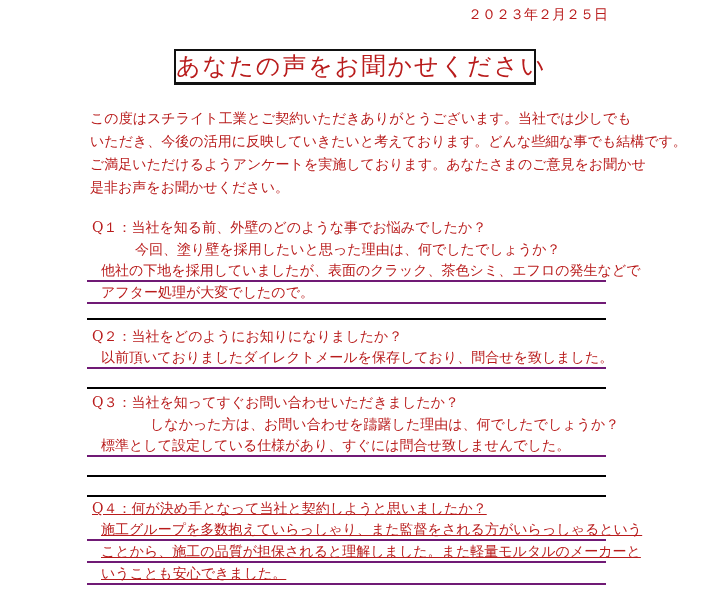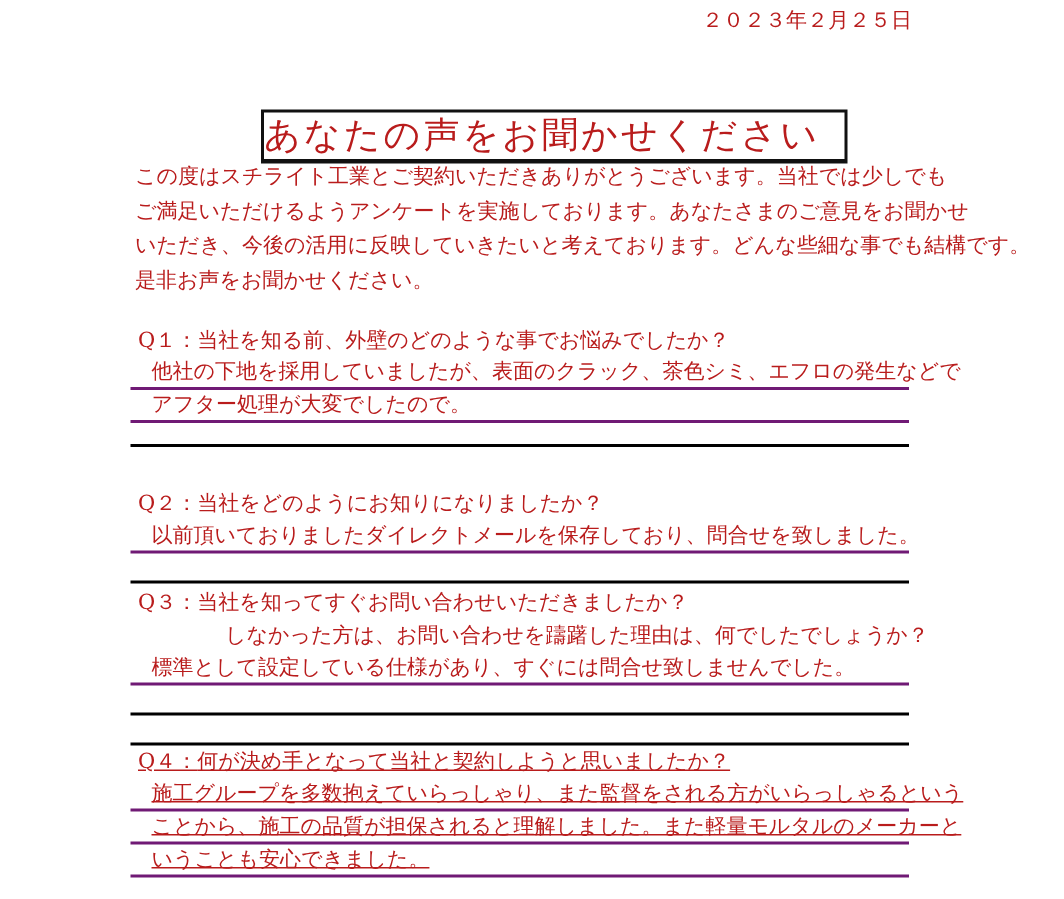--- a/index.html
+++ b/index.html
@@ -30,12 +30,11 @@
     position: absolute;
     left: 174px;
     top: 49px;
-    width: 391px;
+    width: 362px;
     height: 36px;
     box-sizing: border-box;
     border: 2px solid #111111;
     border-bottom-width: 3px;
-    margin-top: 24px;
   }
   .title-box .title-text {
     font-size: 24px;

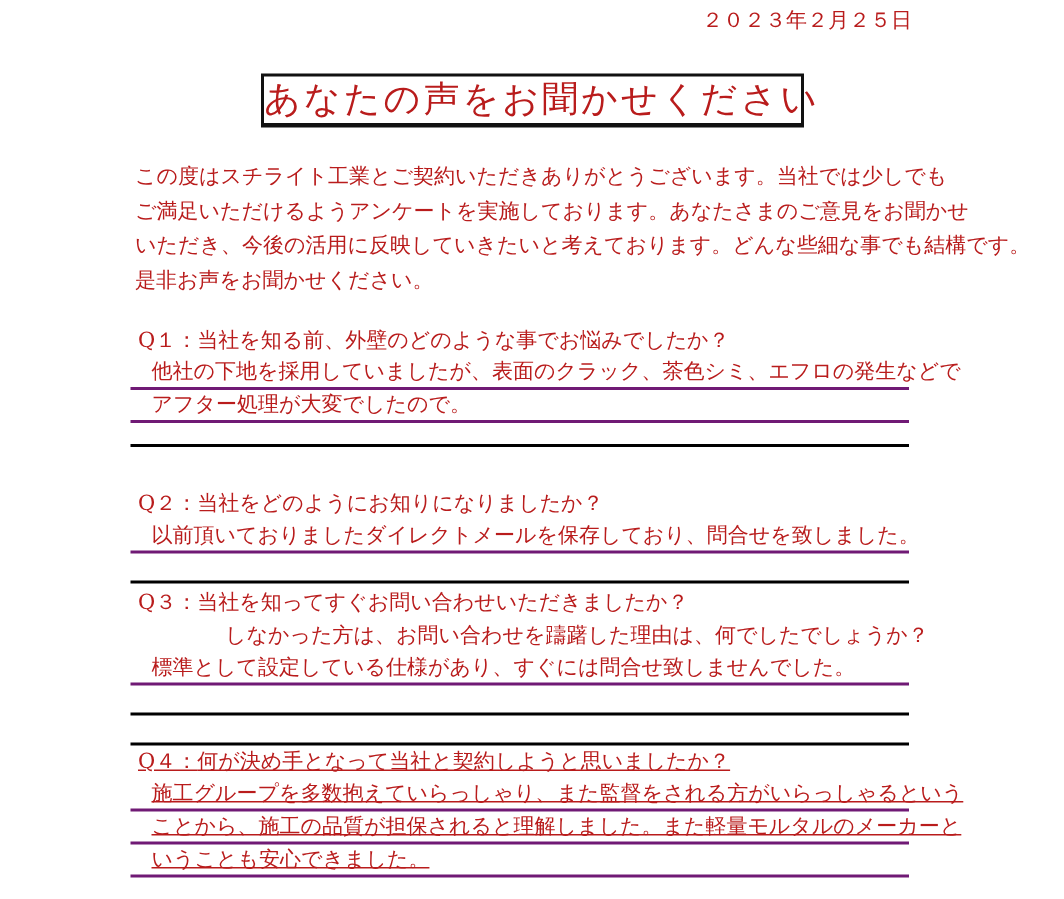--- a/index.html
+++ b/index.html
@@ -101,8 +101,8 @@
 
   <div class="intro">
     <div class="intro-line">この度はスチライト工業とご契約いただきありがとうございます。当社では少しでも</div>
+    <div class="intro-line">いただき、今後の活用に反映していきたいと考えております。どんな些細な事でも結構です。</div>
     <div class="intro-line">ご満足いただけるようアンケートを実施しております。あなたさまのご意見をお聞かせ</div>
-    <div class="intro-line">いただき、今後の活用に反映していきたいと考えております。どんな些細な事でも結構です。</div>
     <div class="intro-line">是非お声をお聞かせください。</div>
   </div>
 

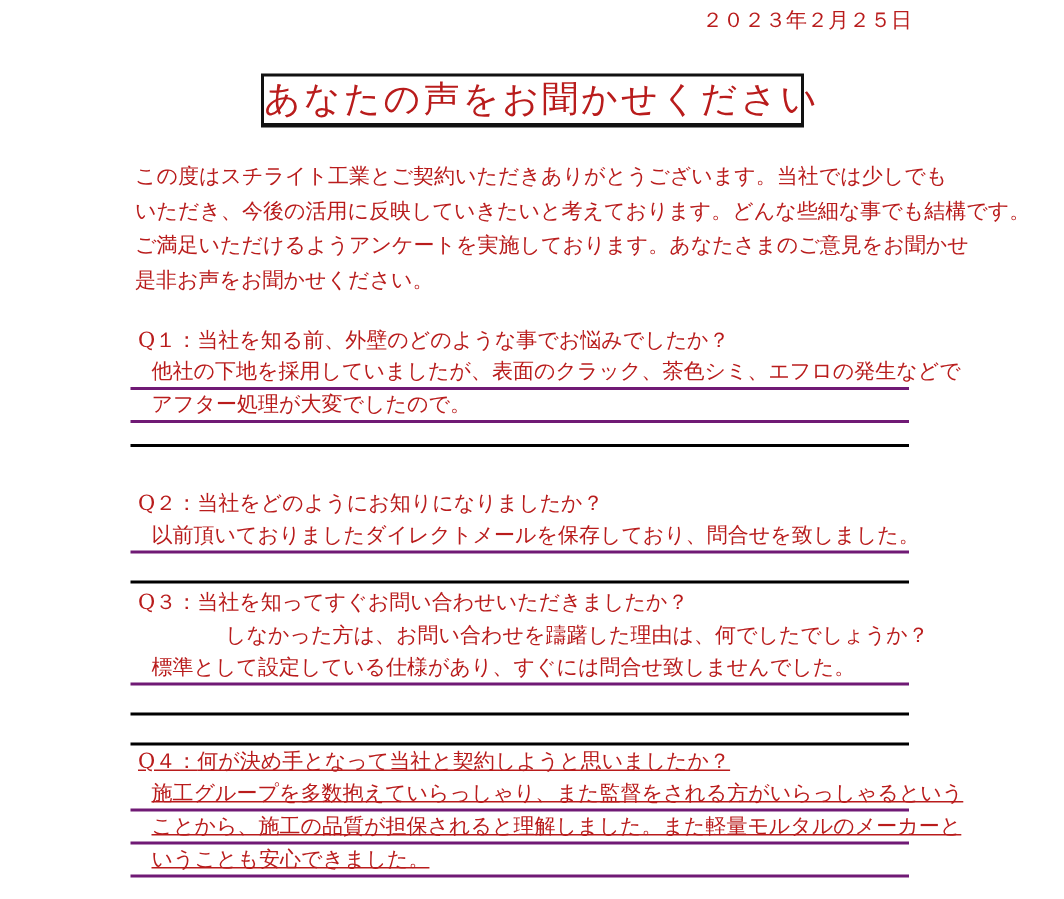--- a/index.html
+++ b/index.html
@@ -108,6 +108,7 @@
 
   <div class="q-section q-sec-1">
     <div class="q-line"><span>Q１：</span><span>当社を知る前、外壁のどのような事でお悩みでしたか？</span></div>
+    <div class="q-line q-sub-48">今回、塗り壁を採用したいと思った理由は、何でしたでしょうか？</div>
     <div class="ans-row">他社の下地を採用していましたが、表面のクラック、茶色シミ、エフロの発生などで</div>
     <div class="ans-row">アフター処理が大変でしたので。</div>
     <div class="blank-short"></div>

